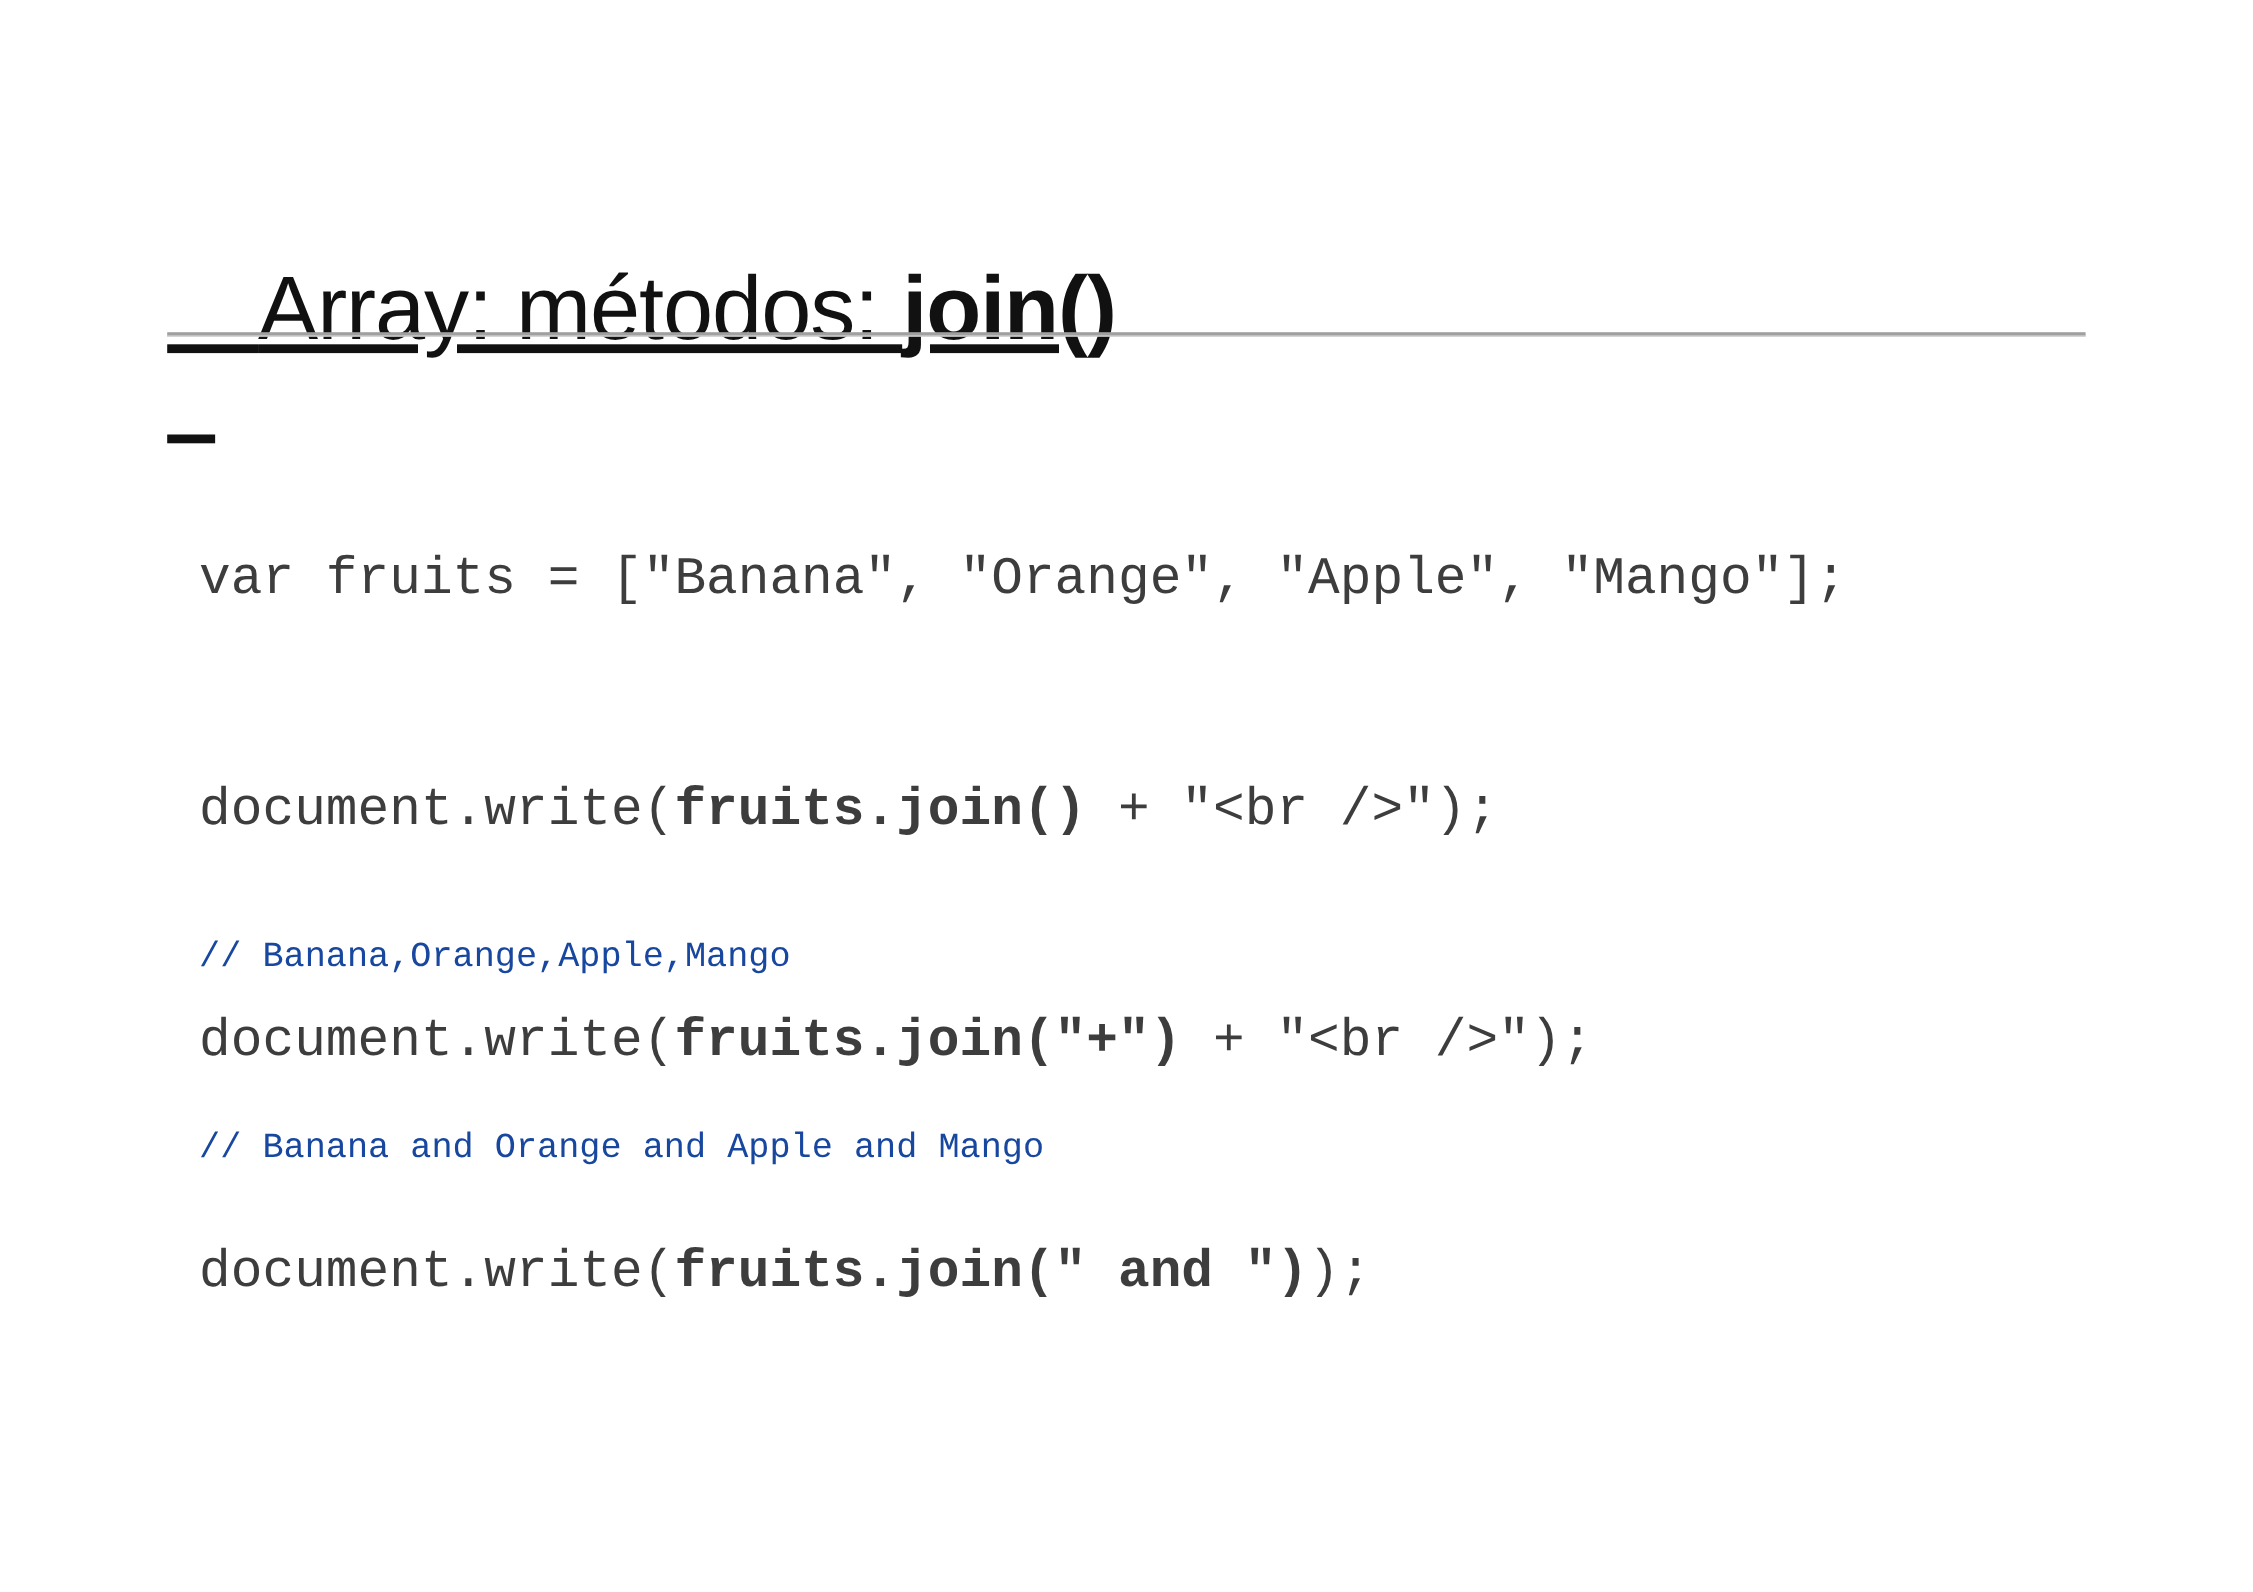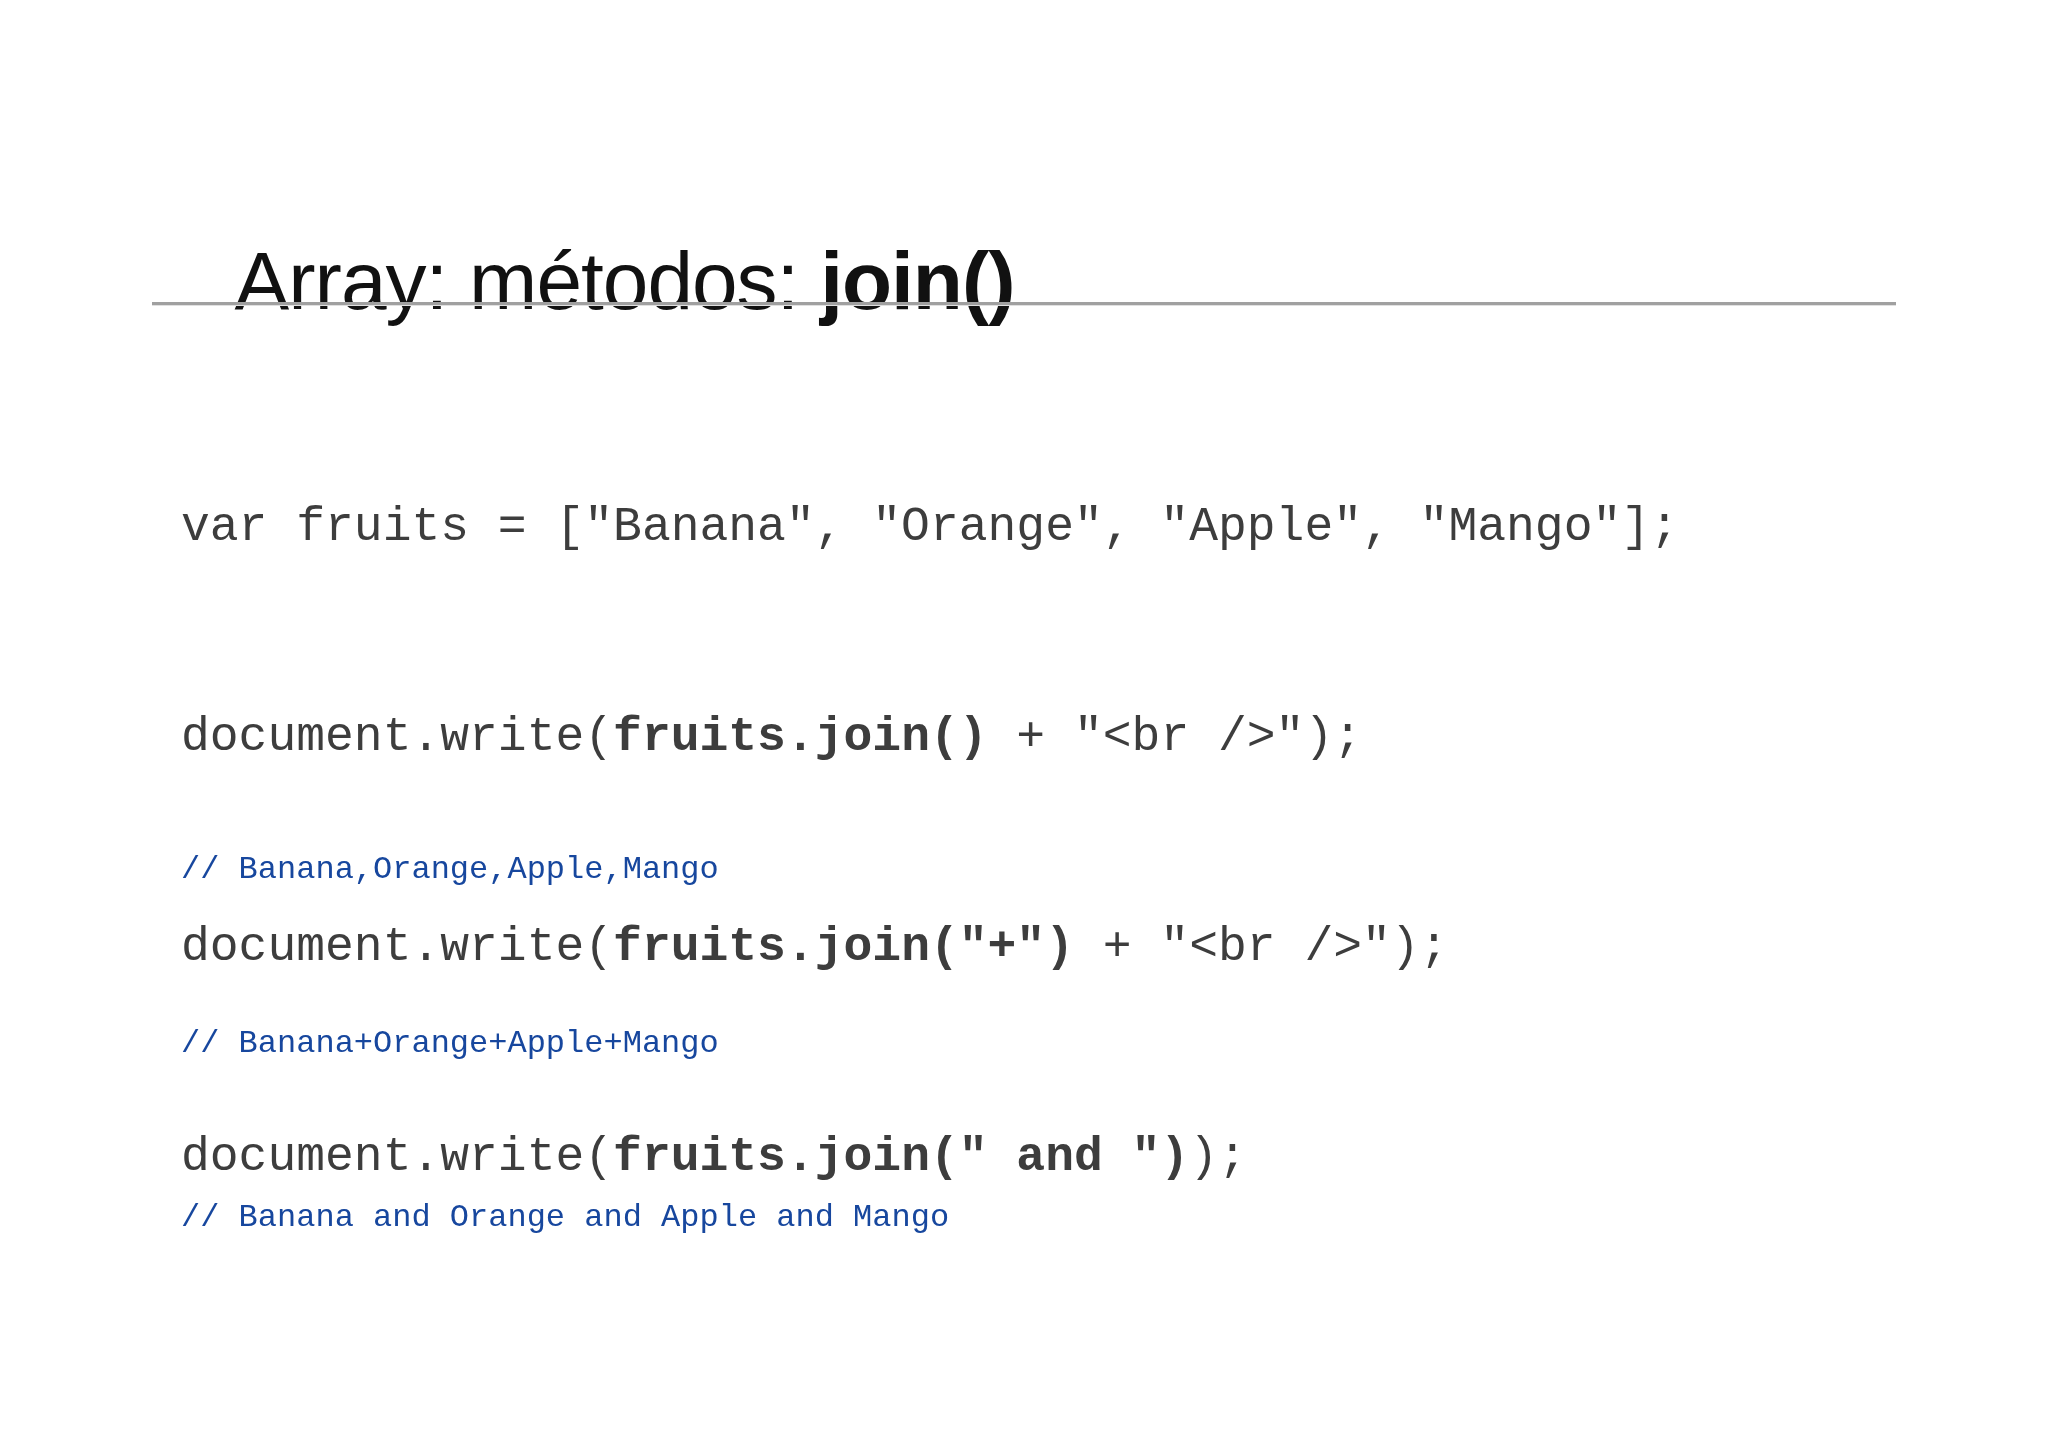--- a/index.html
+++ b/index.html
@@ -20,6 +20,7 @@
     color: #111111;
     white-space: pre;
     letter-spacing: -1px;
+    text-decoration: underline;
   }
   .title .bold { font-weight: bold; }
   .rule {

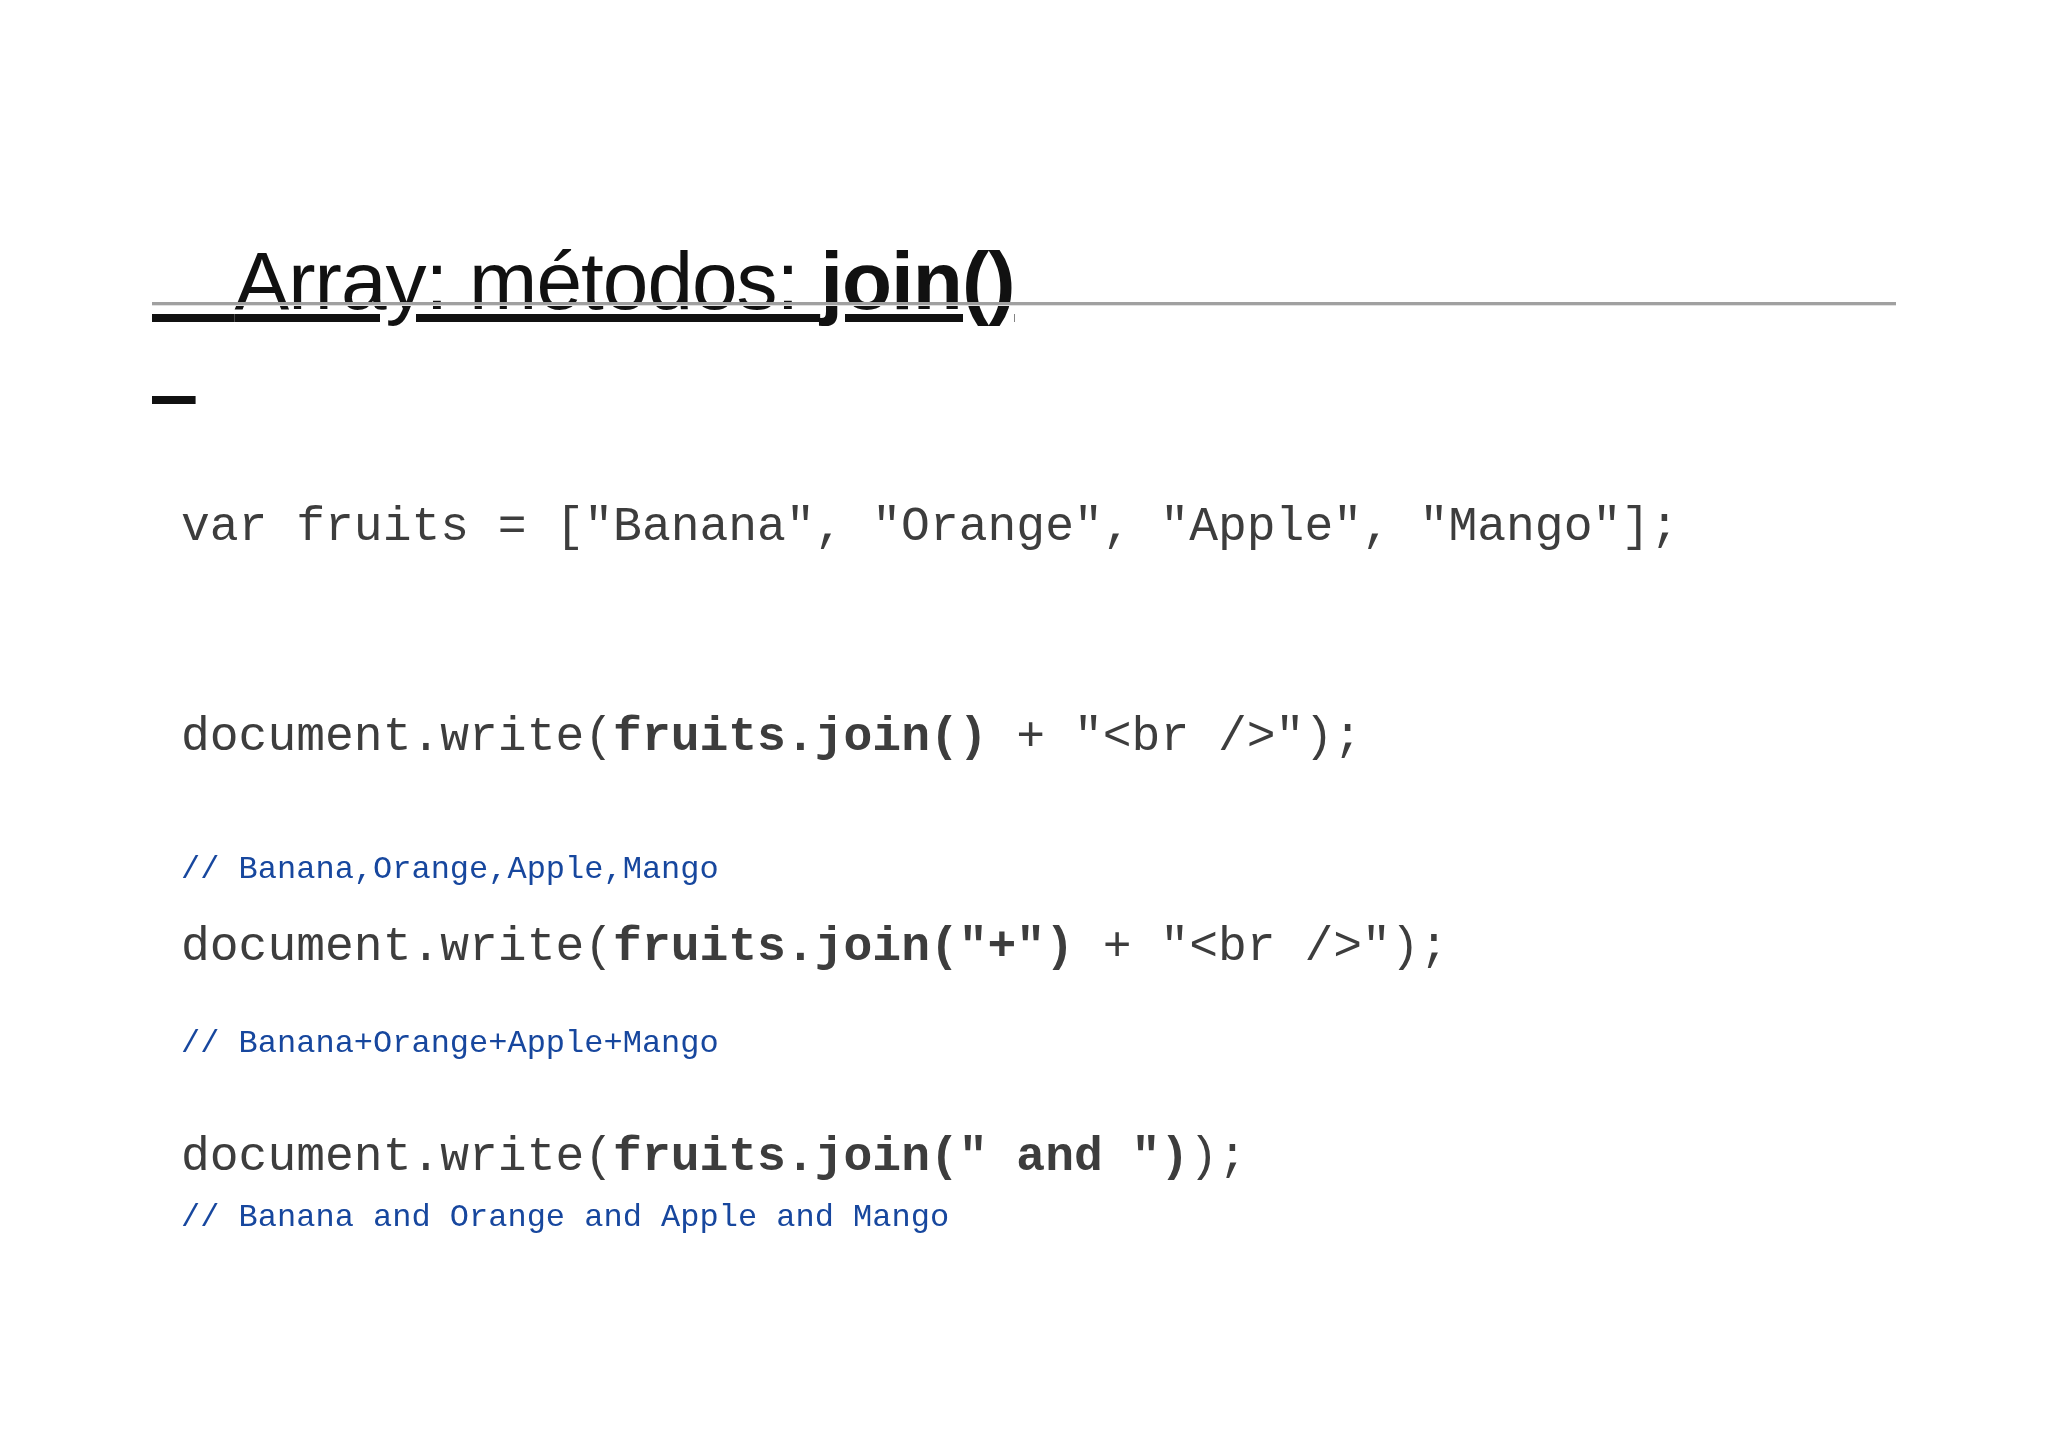--- a/index.html
+++ b/index.html
@@ -74,7 +74,6 @@
 
   <div class="comments">
     <div>// Banana,Orange,Apple,Mango</div>
-    <div>// Banana+Orange+Apple+Mango</div>
     <div>// Banana and Orange and Apple and Mango</div>
   </div>
 

